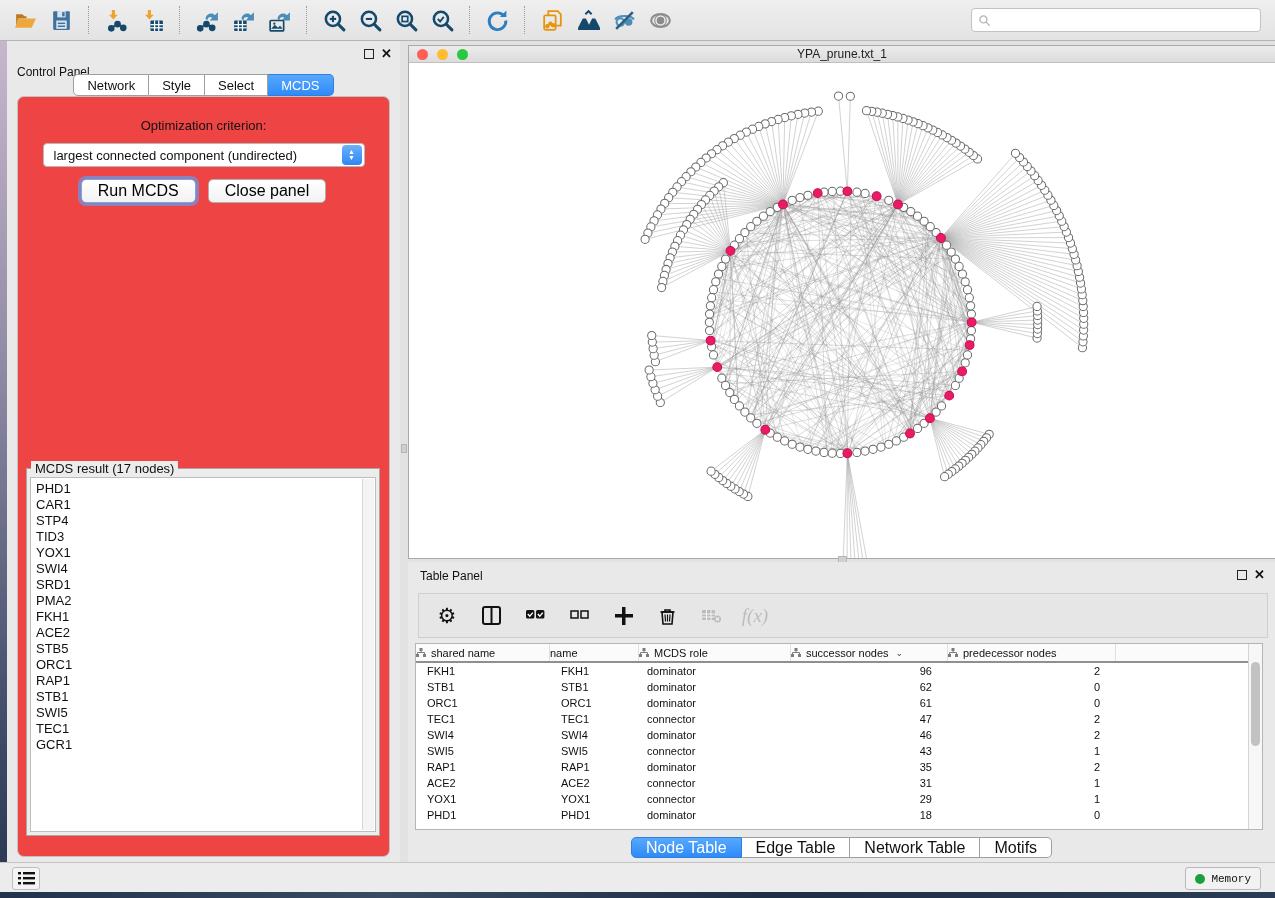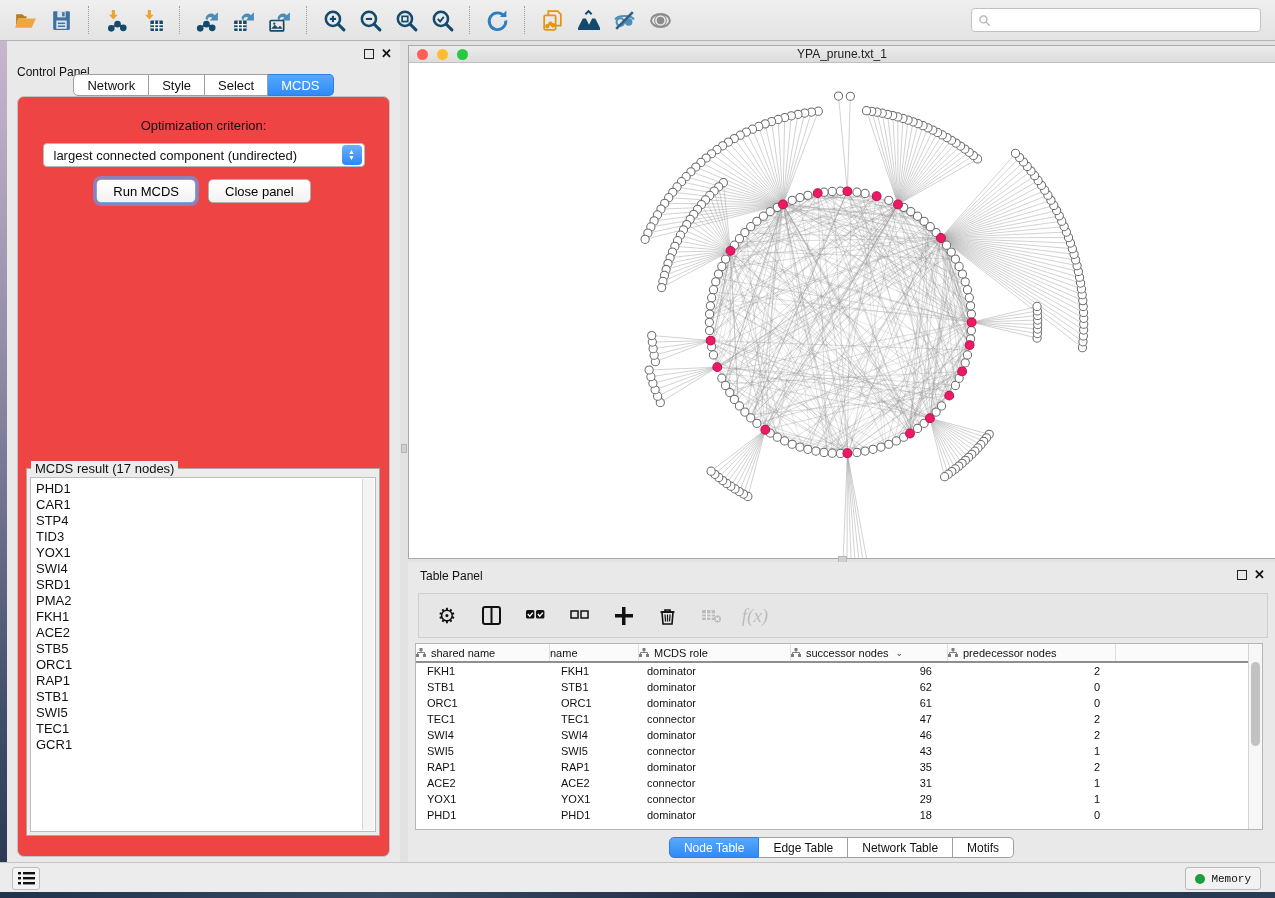--- a/index.html
+++ b/index.html
@@ -37,7 +37,7 @@
   .select .val { flex:1; font-size:13px; padding-left:10px; white-space:nowrap; }
   .stepper { width:20px; height:20px; margin-right:2px; border-radius:4px; background:linear-gradient(#6cb1fb,#2e86f5); display:flex; flex-direction:column; align-items:center; justify-content:center; color:#fff; font-size:7px; line-height:6px; }
   .btn-row { display:flex; justify-content:center; gap:12px; margin-top:12px; }
-  .pushbtn { height:24px; padding:0 16px; background:linear-gradient(#ffffff,#f2f2f2); border:1px solid #b0b0b0; border-radius:5px; font-size:13px; font-family:"Liberation Sans",sans-serif; }
+  .pushbtn { height:24px; padding:0 16px; background:linear-gradient(#ffffff,#f2f2f2); border:1px solid #b0b0b0; border-radius:5px; font-size:16px; font-family:"Liberation Sans",sans-serif; }
   .pushbtn.focused { box-shadow:0 0 0 3px rgba(90,160,250,.65); border-color:#7aa8e0; }
   .fieldset { position:absolute; left:8px; right:9px; top:371px; bottom:20px; border:1px solid #a8a8a8; background:#ececec; }
   .fieldset .legend { position:absolute; top:-8px; left:4px; background:#ececec; padding:0 4px; font-size:13px; }

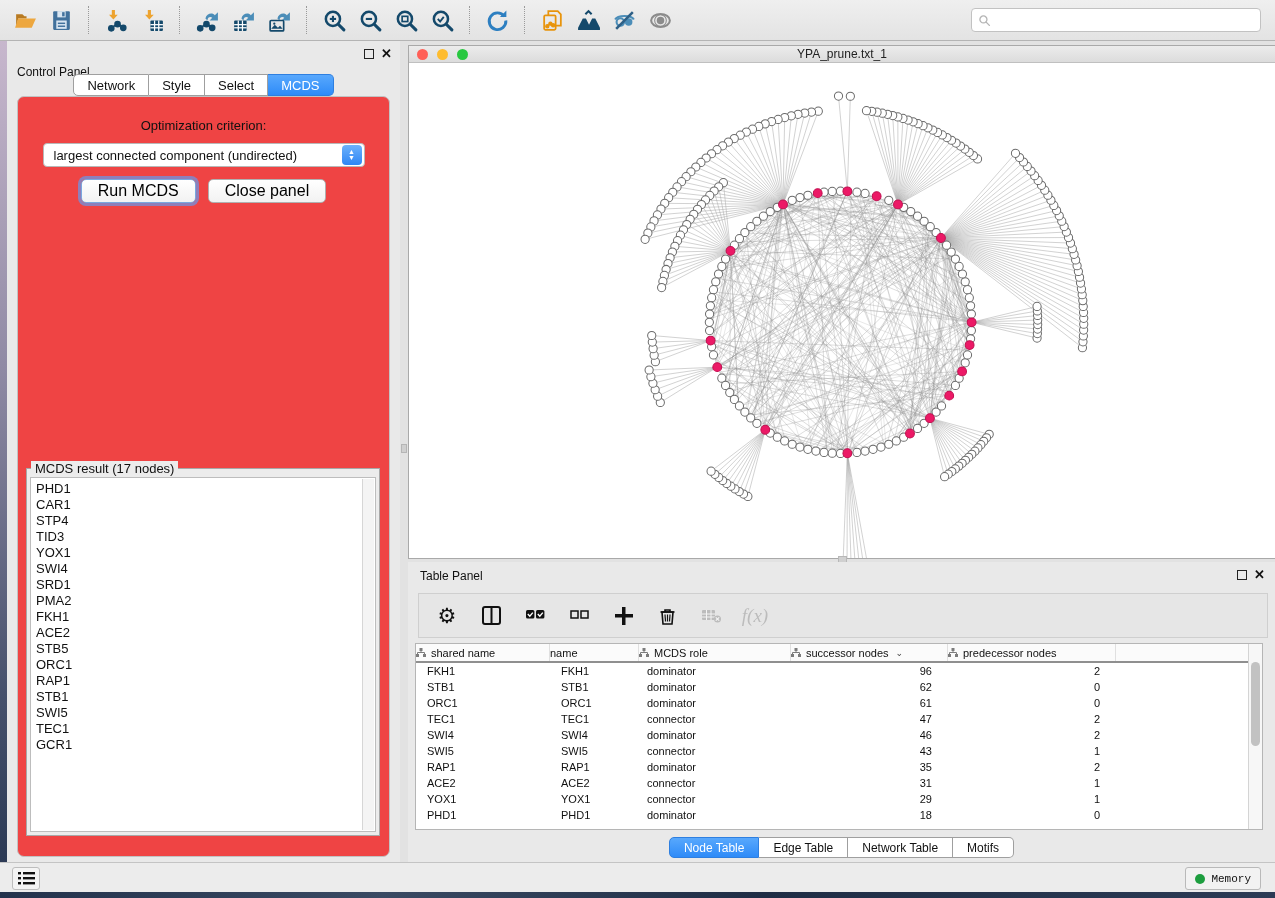--- a/index.html
+++ b/index.html
@@ -86,7 +86,7 @@
   .tscroll .thumb { position:absolute; top:18px; left:2px; width:9px; height:84px; background:#c2c2c2; border-radius:5px; }
 
   .ttabs { position:absolute; bottom:4px; left:0; right:0; display:flex; justify-content:center; }
-  .ttabs .seg { font-size:12px; padding:2px 14px; height:21px; }
+  .ttabs .seg { font-size:16px; padding:2px 14px; height:21px; }
 
   
   .statusbar { position:absolute; left:0; right:0; bottom:6px; height:30px; background:#ececec; border-top:1px solid #c4c4c4;font-family:Liberation Mono, monospace; }

